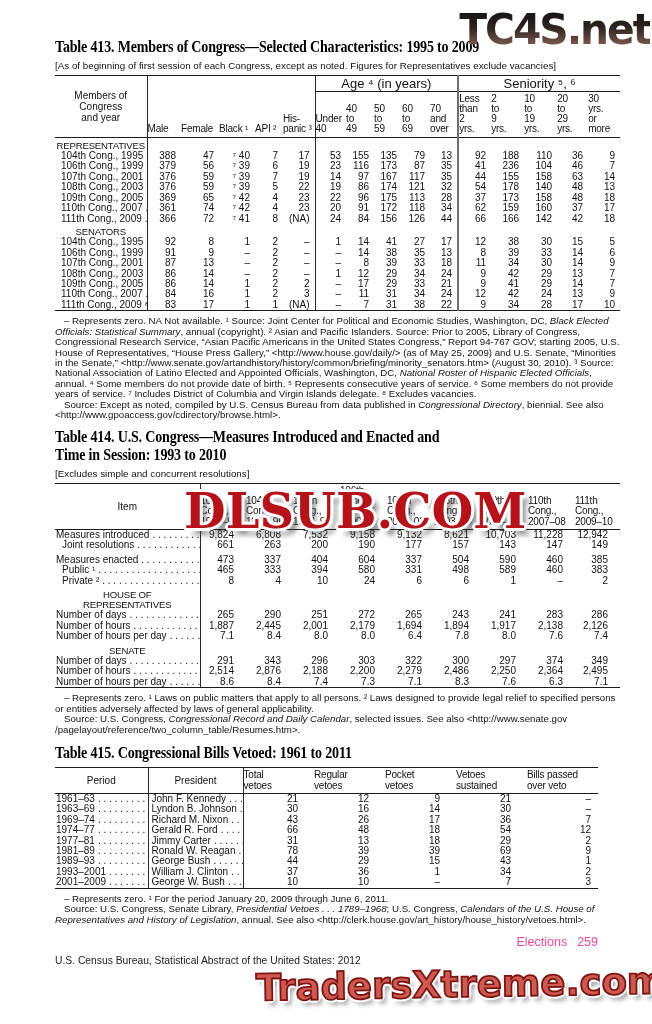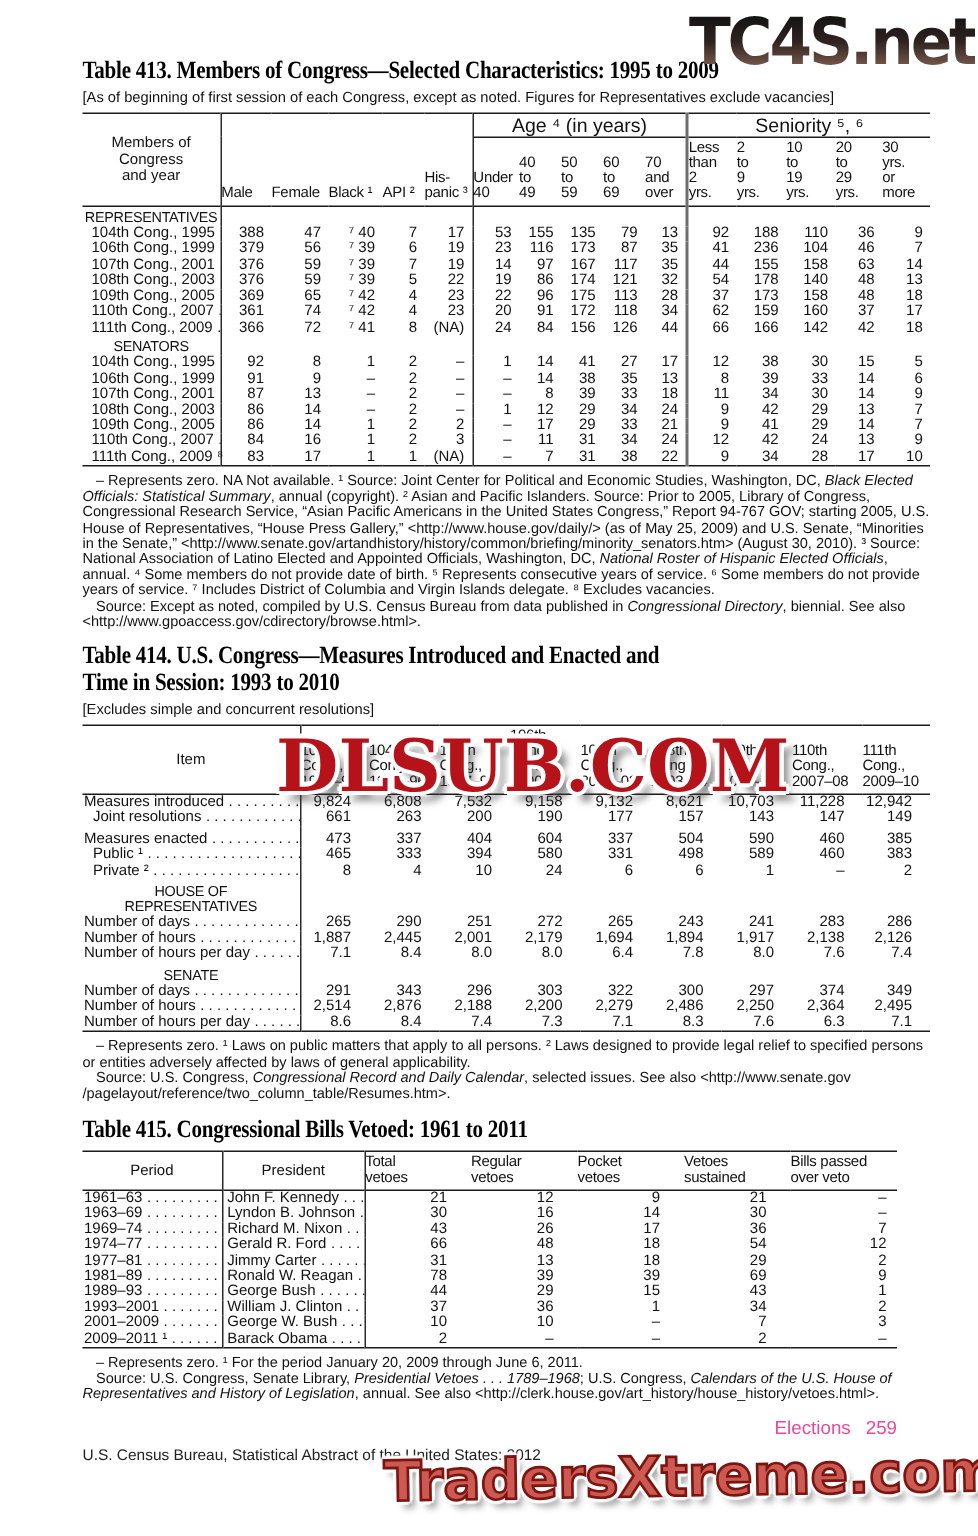--- a/index.html
+++ b/index.html
@@ -941,25 +941,6 @@
             <td class="num">7</td>
             <td class="num">3</td>
           </tr>
-          <tr>
-            <td class="stub period vr">
-              <div class="leader">
-                <span class="lbl">2009–2011 ¹</span>
-                <span class="dots"></span>
-              </div>
-            </td>
-            <td class="stub pres vr">
-              <div class="leader">
-                <span class="lbl">Barack Obama</span>
-                <span class="dots"></span>
-              </div>
-            </td>
-            <td class="num">2</td>
-            <td class="num">–</td>
-            <td class="num">–</td>
-            <td class="num">2</td>
-            <td class="num">–</td>
-          </tr>
         </tbody>
     </table>
     <div class="fnblock" id="fn415">

